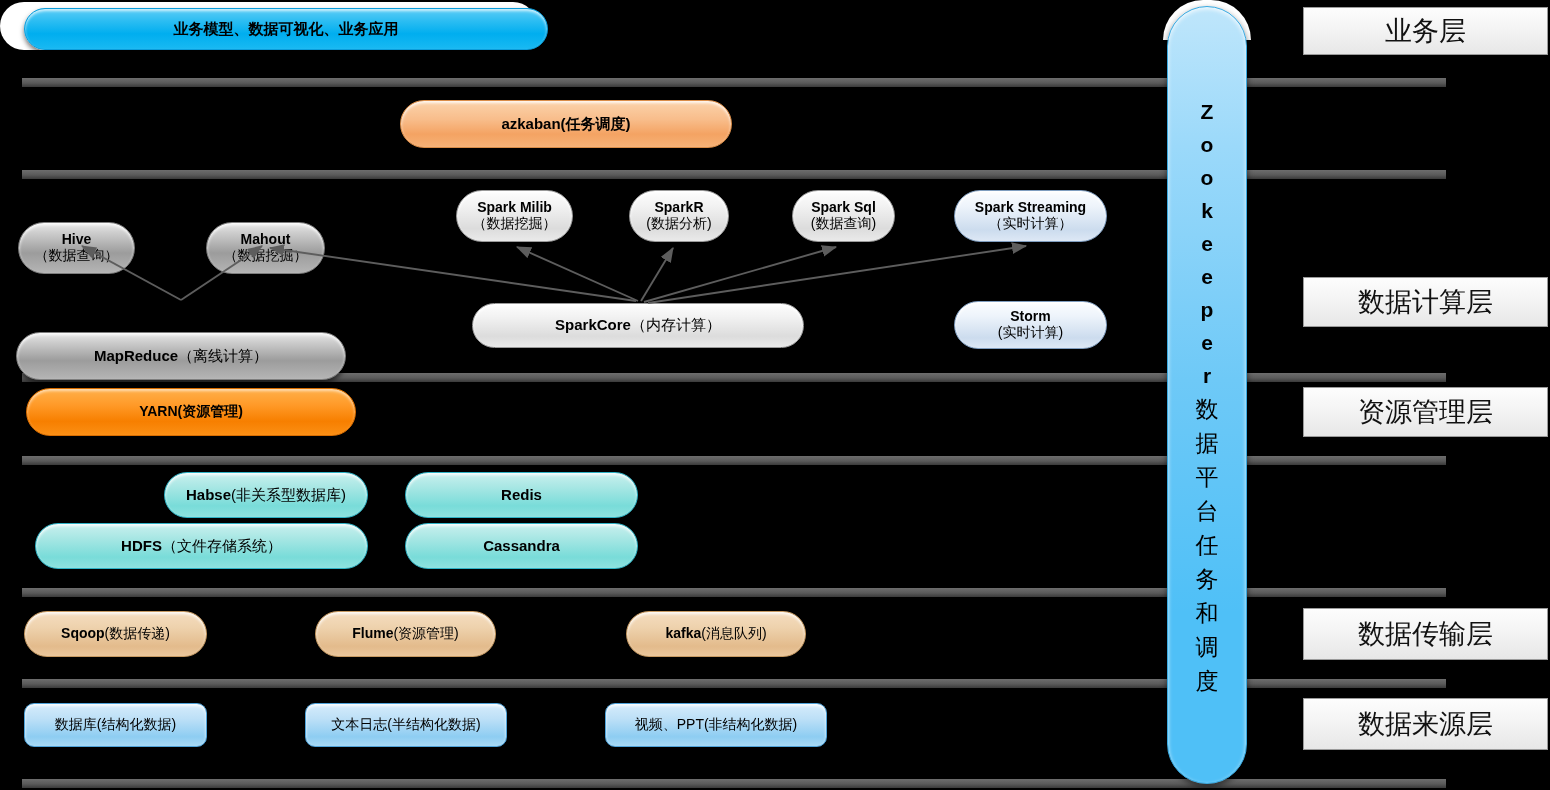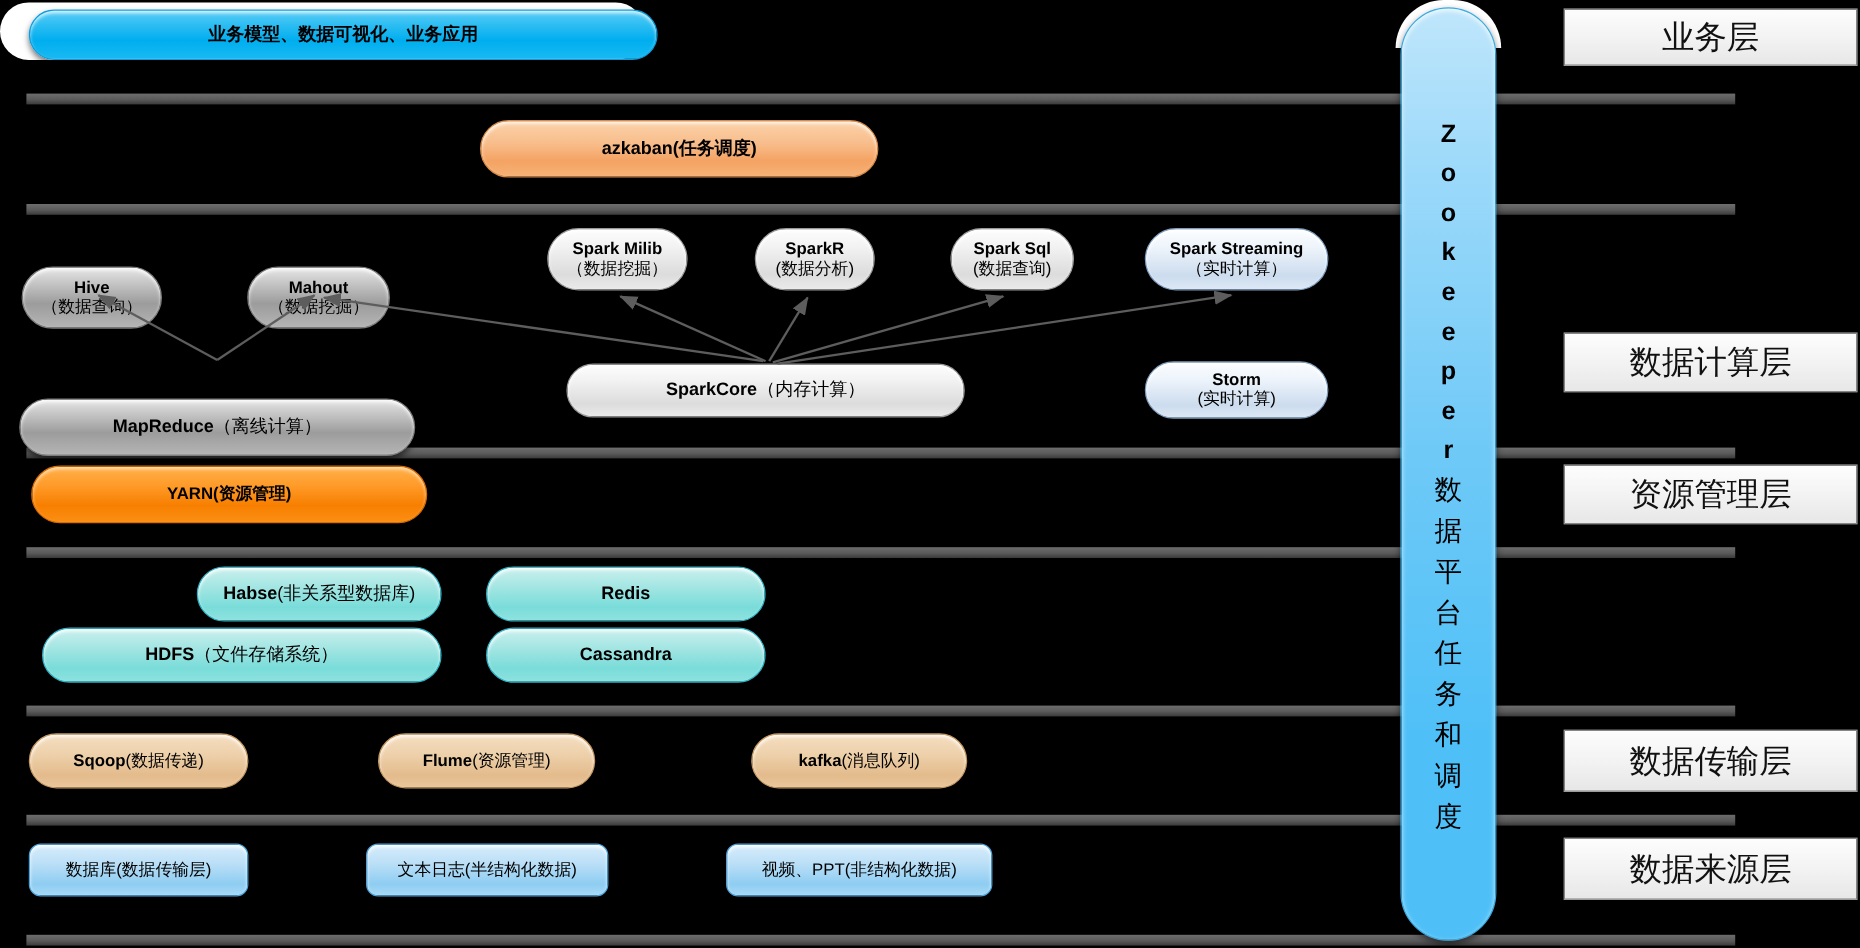--- a/index.html
+++ b/index.html
@@ -206,7 +206,7 @@
   </div>
 
   <div class="pill lightblue" style="left:24px;top:703px;width:183px;height:44px;border-radius:10px;">
-    <span class="txt"><span>数据库</span><span>(数据传输层)</span></span>
+    <span class="txt"><span>数据库</span><span>(结构化数据)</span></span>
   </div>
   <div class="pill lightblue" style="left:305px;top:703px;width:202px;height:44px;border-radius:10px;">
     <span class="txt"><span>文本日志</span><span>(半结构化数据)</span></span>

